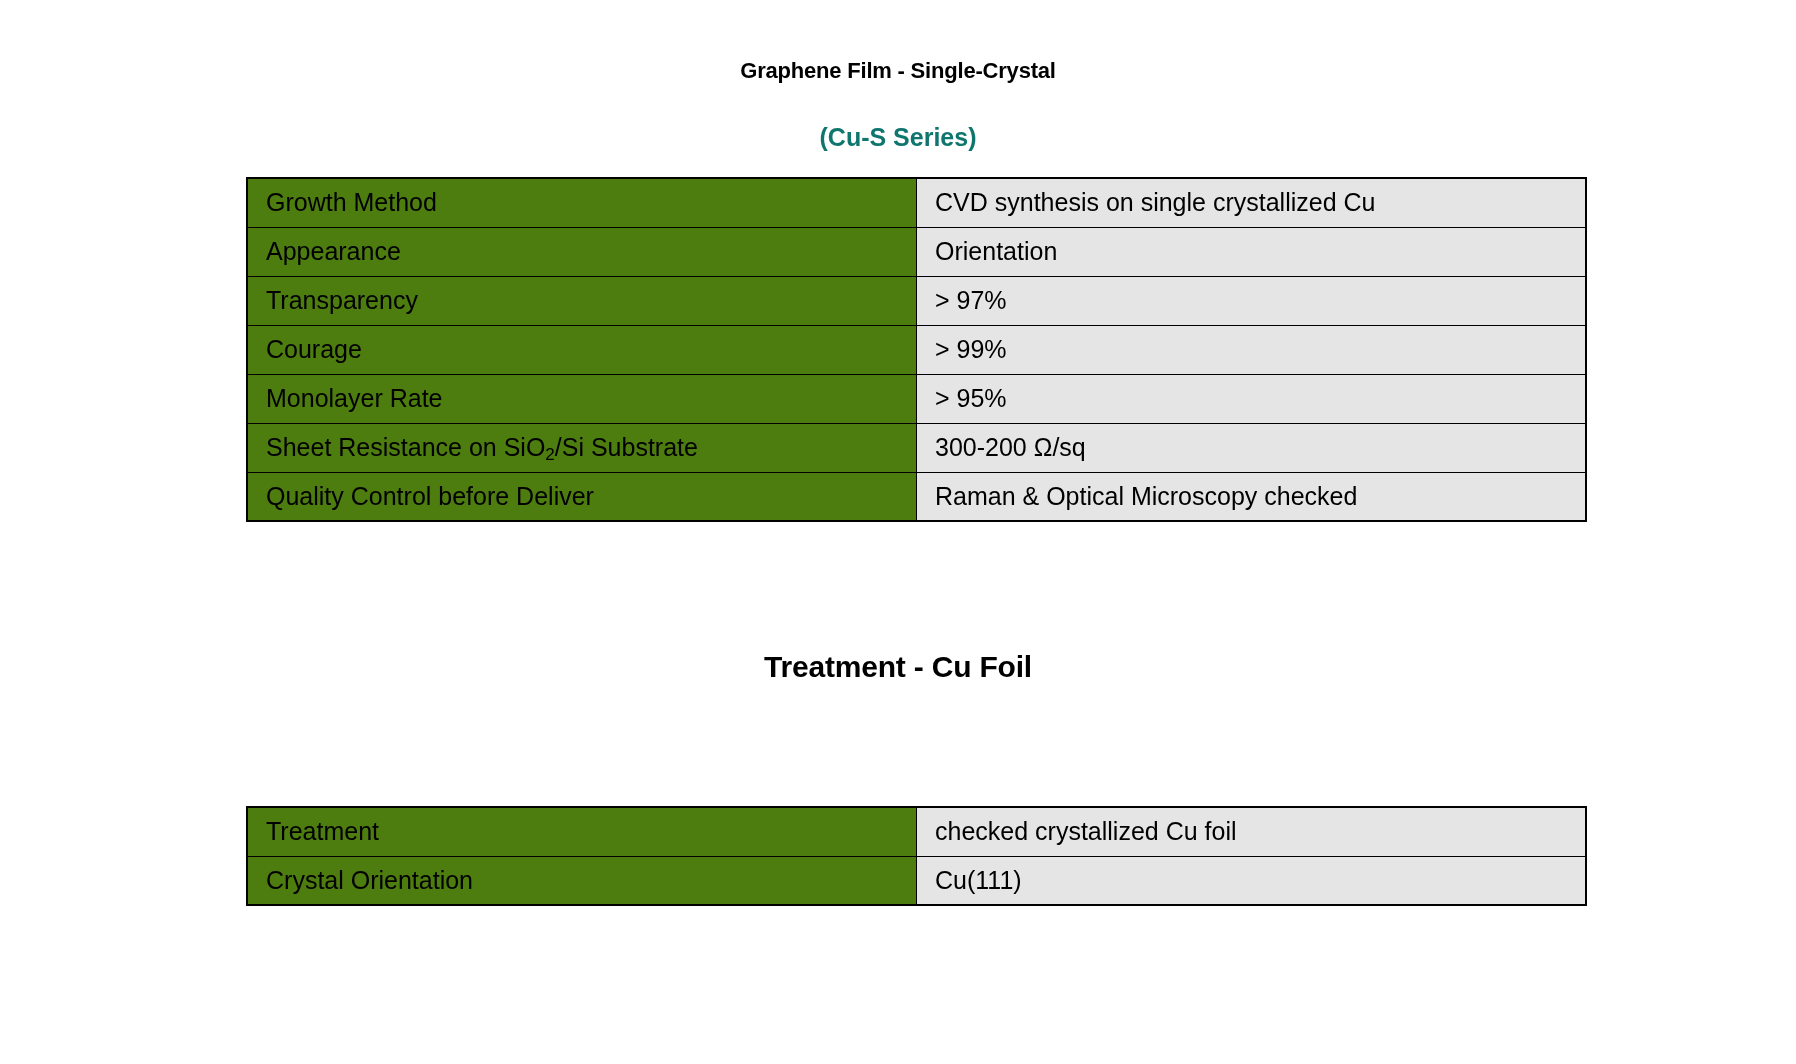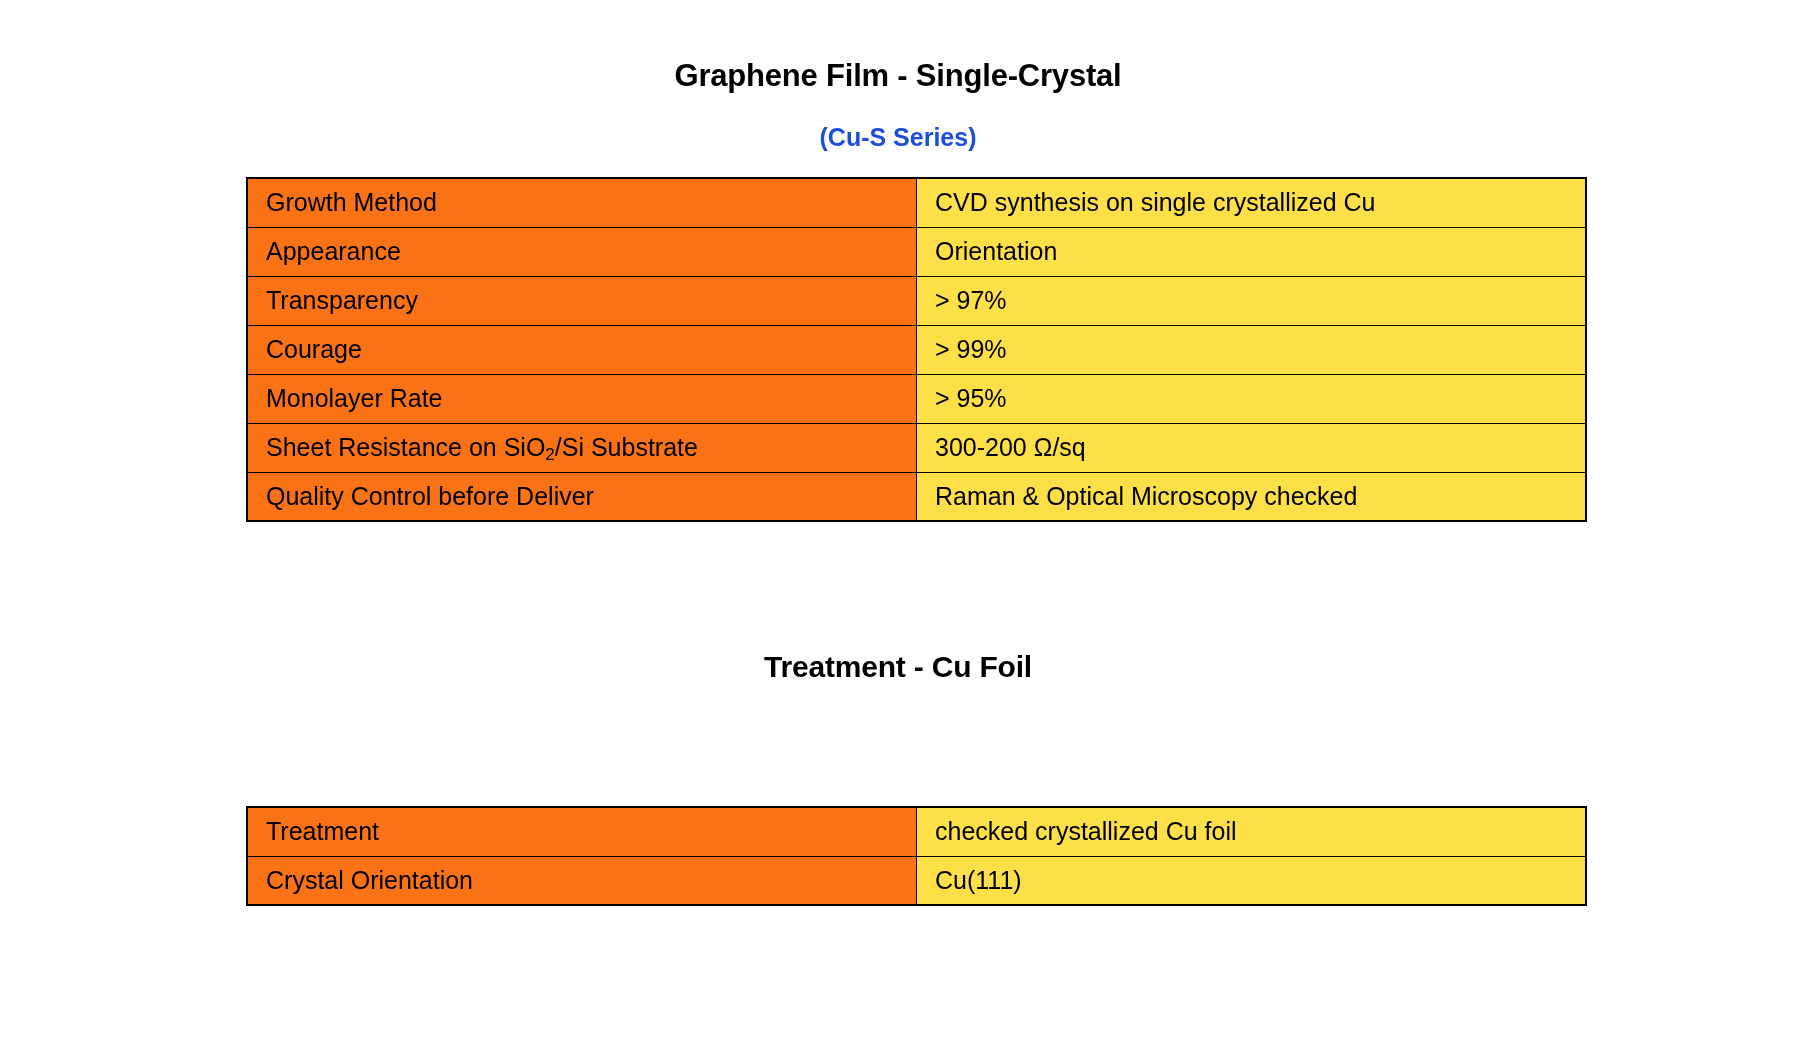--- a/index.html
+++ b/index.html
@@ -30,7 +30,7 @@
     width: 1796px;
     text-align: center;
     font-weight: bold;
-    font-size: 31px;
+    font-size: 22px;
     letter-spacing: -0.2px;
     color: #000;
   }

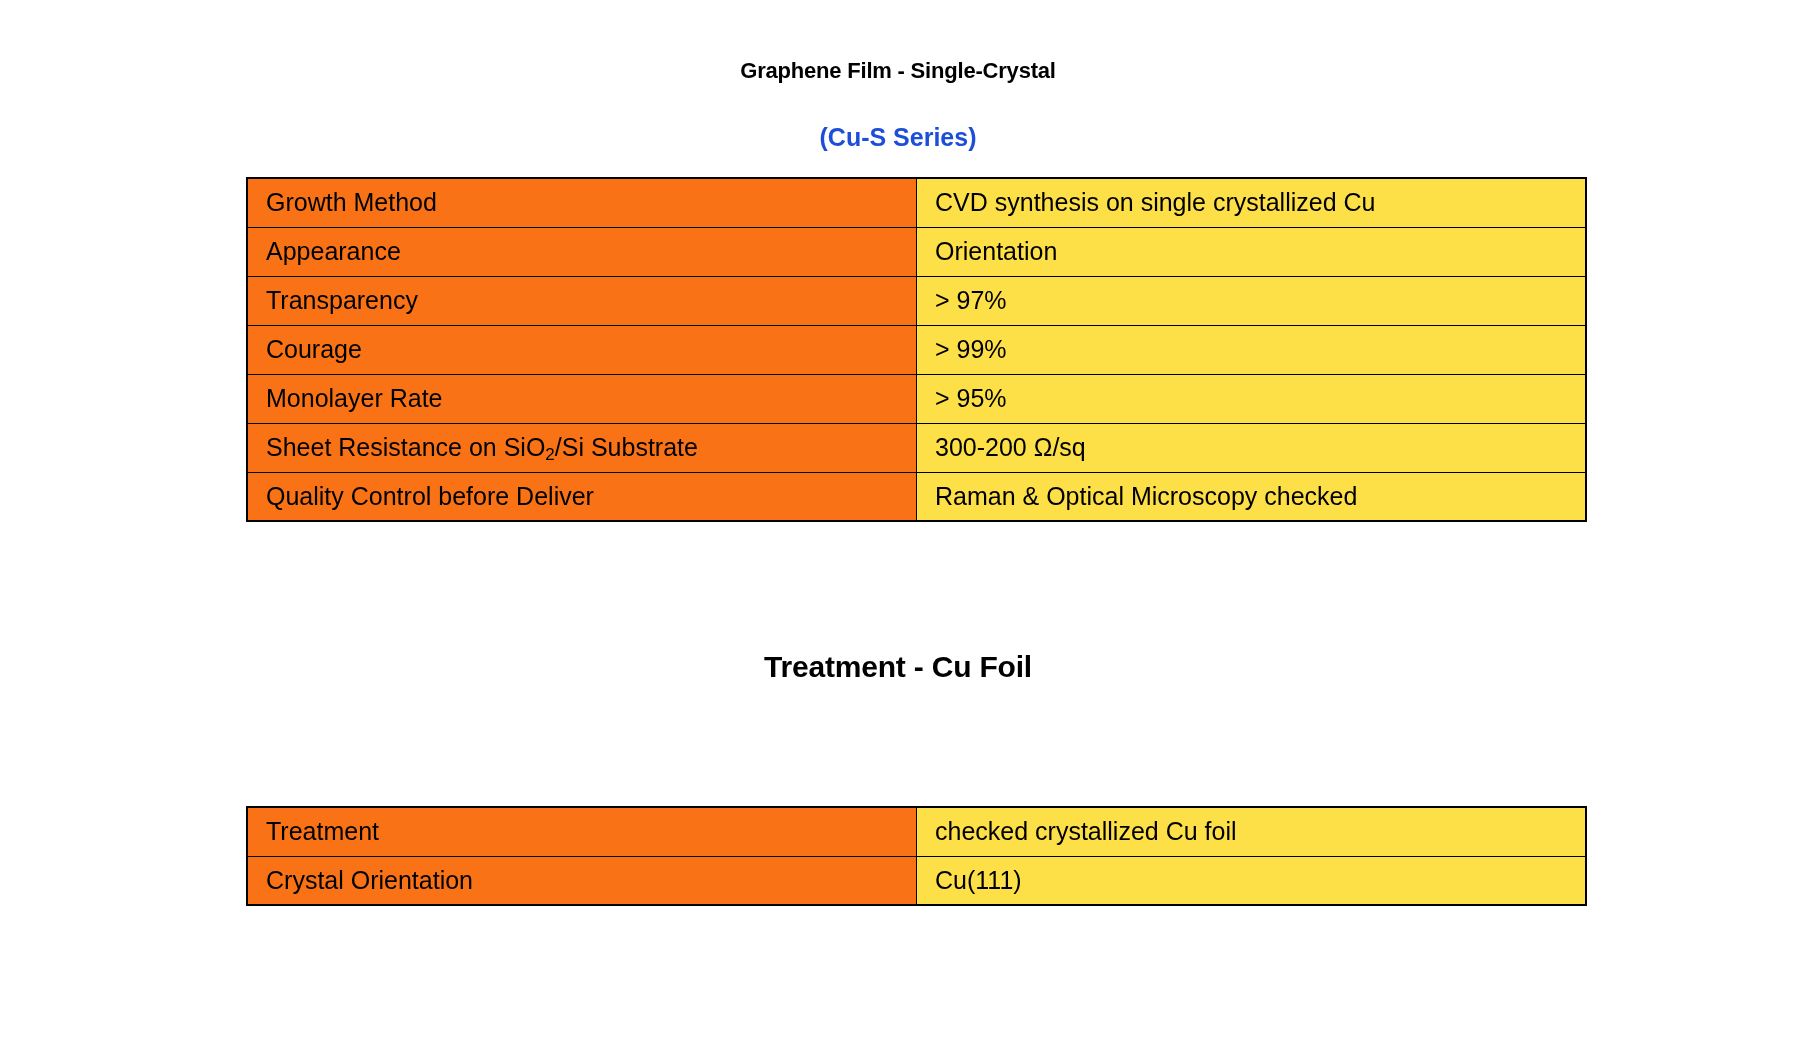--- a/index.html
+++ b/index.html
@@ -41,7 +41,7 @@
     text-align: center;
     font-weight: bold;
     font-size: 25px;
-    color: #1d4ed8;
+    color: #0f766e;
   }
 
   #title-graphene { top: 58px; }

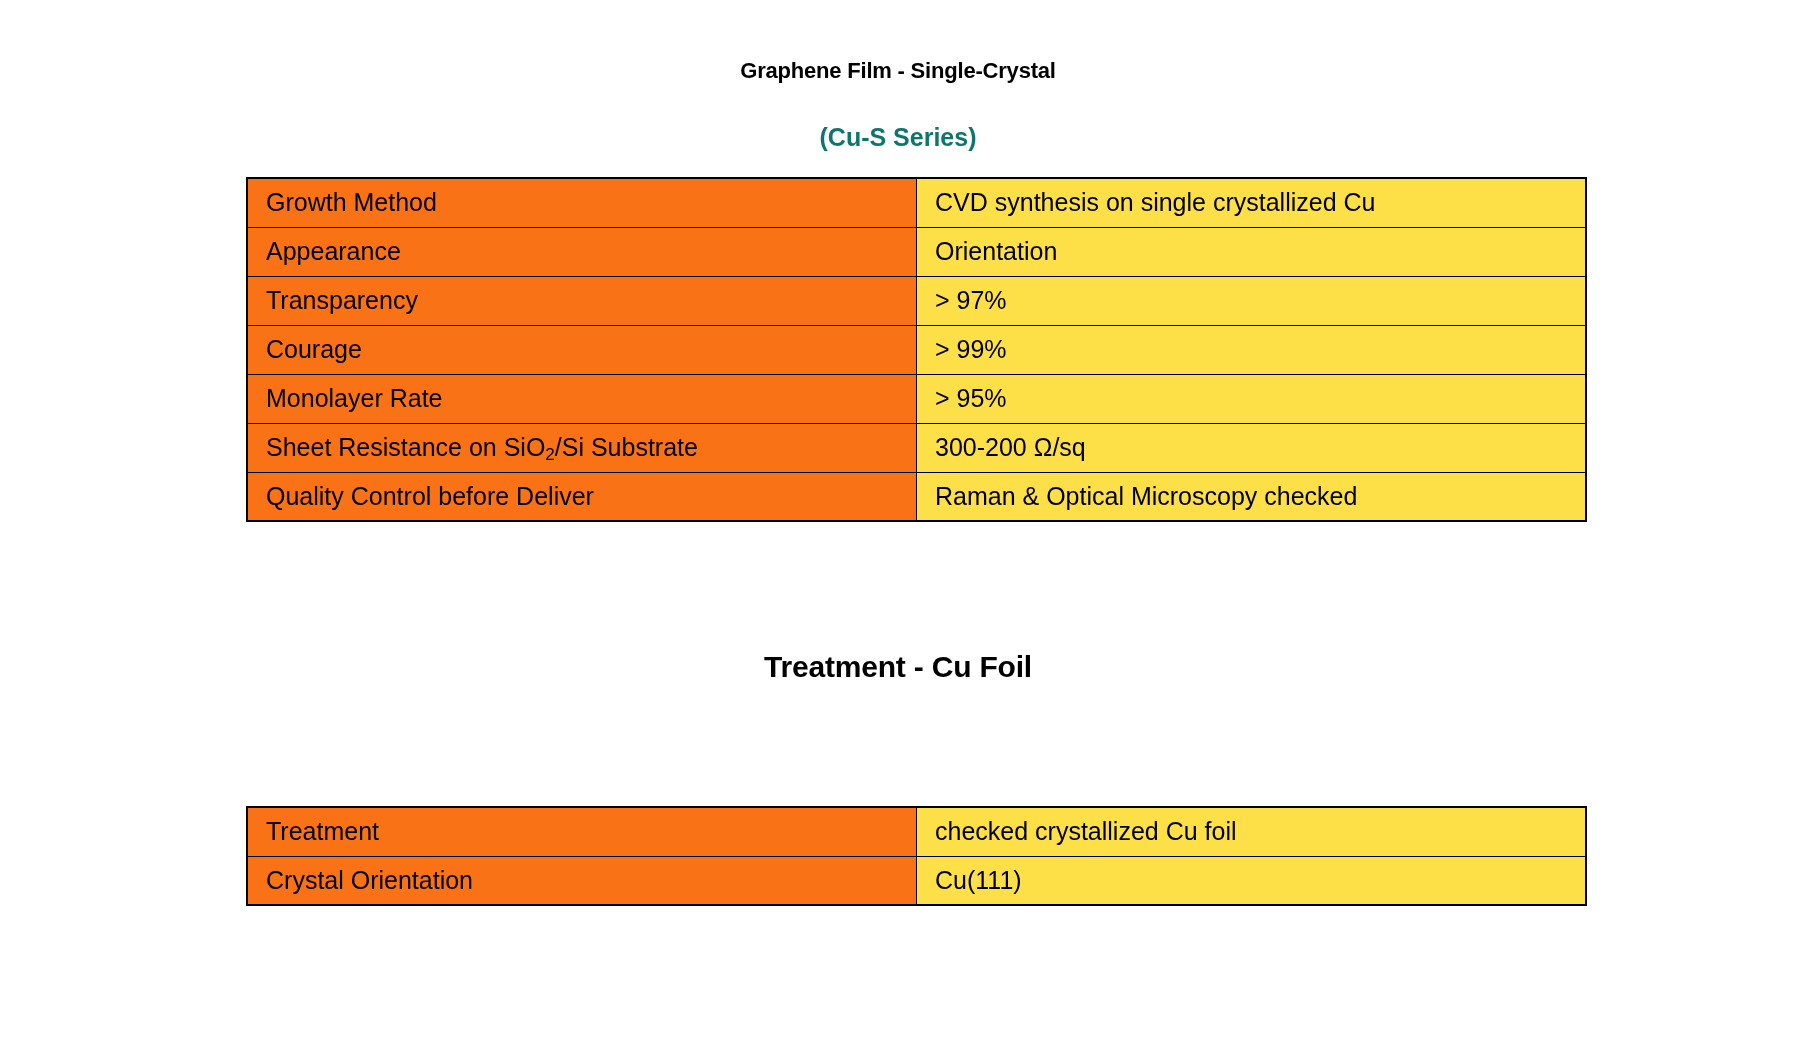--- a/index.html
+++ b/index.html
@@ -65,7 +65,7 @@
     overflow: hidden;
   }
   .spec-table td.label-cell {
-    background: #f97316;
+    background: #4d7c0f;
     width: 650px;
   }
   .spec-table td.value-cell {

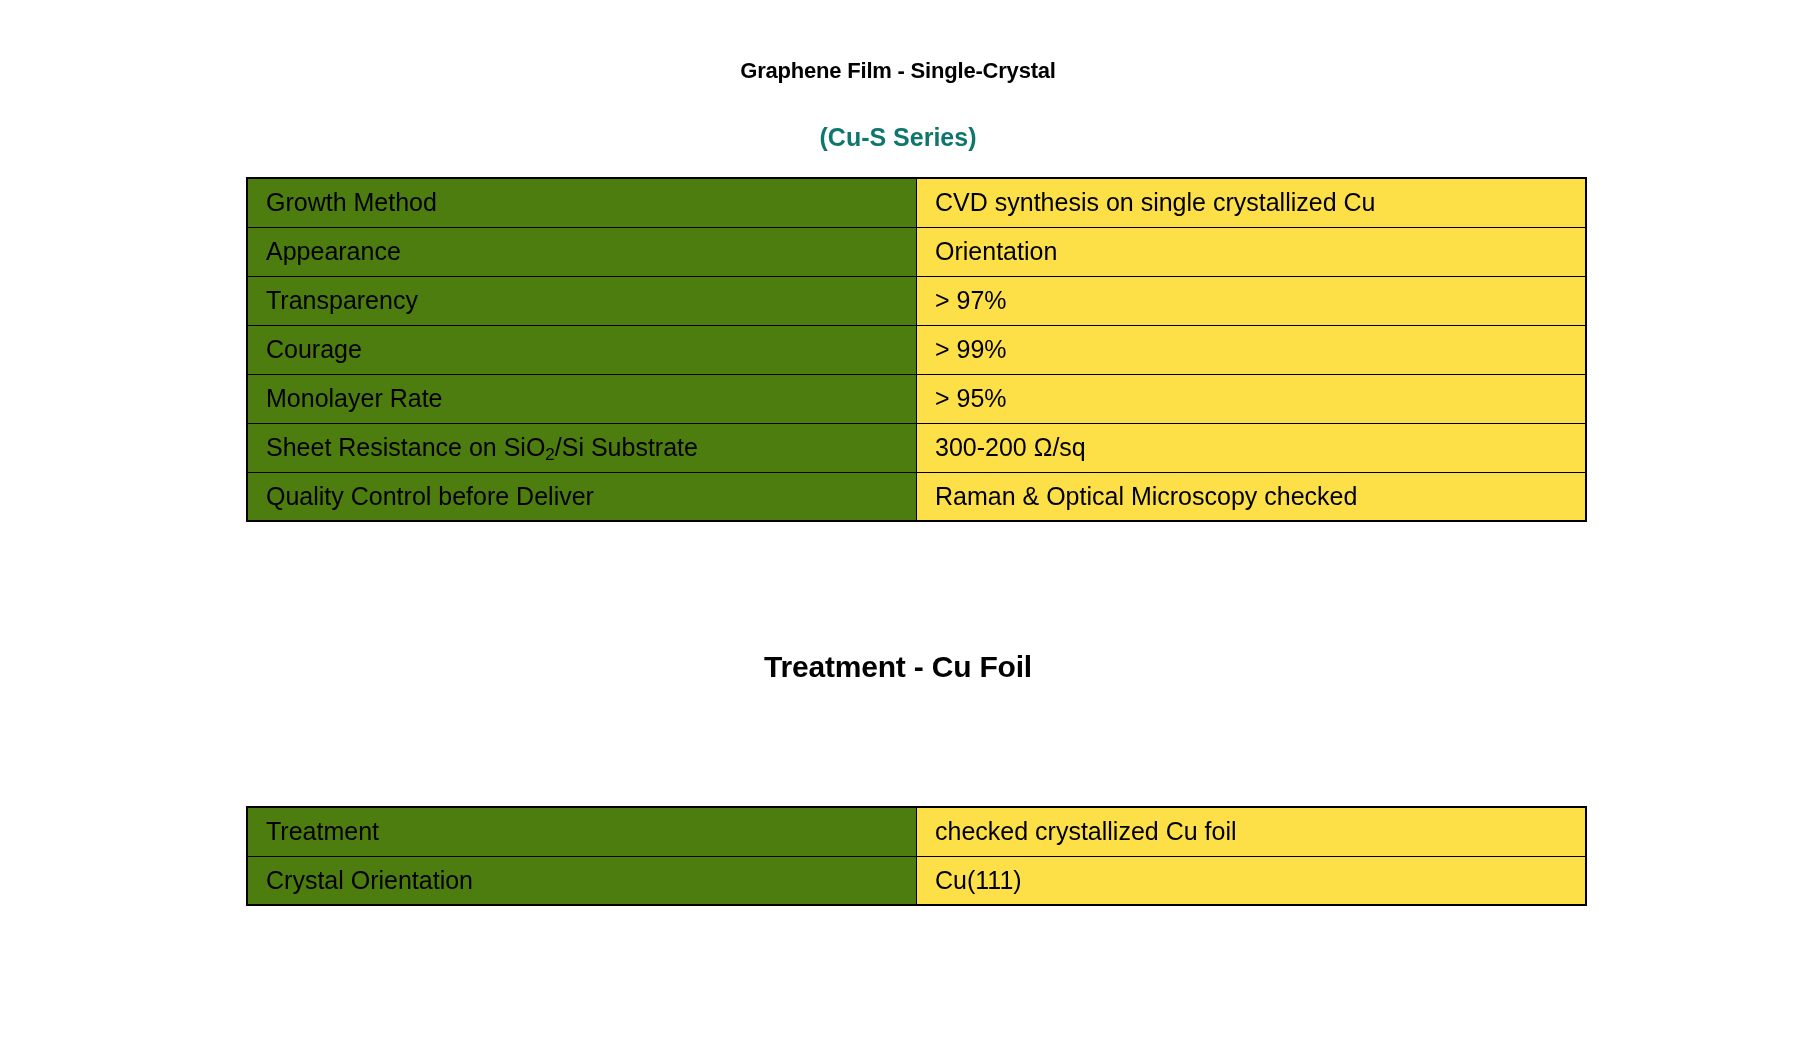--- a/index.html
+++ b/index.html
@@ -69,7 +69,7 @@
     width: 650px;
   }
   .spec-table td.value-cell {
-    background: #fde047;
+    background: #e5e5e5;
     width: 650px;
   }
   .spec-table tr { height: 49px; }

